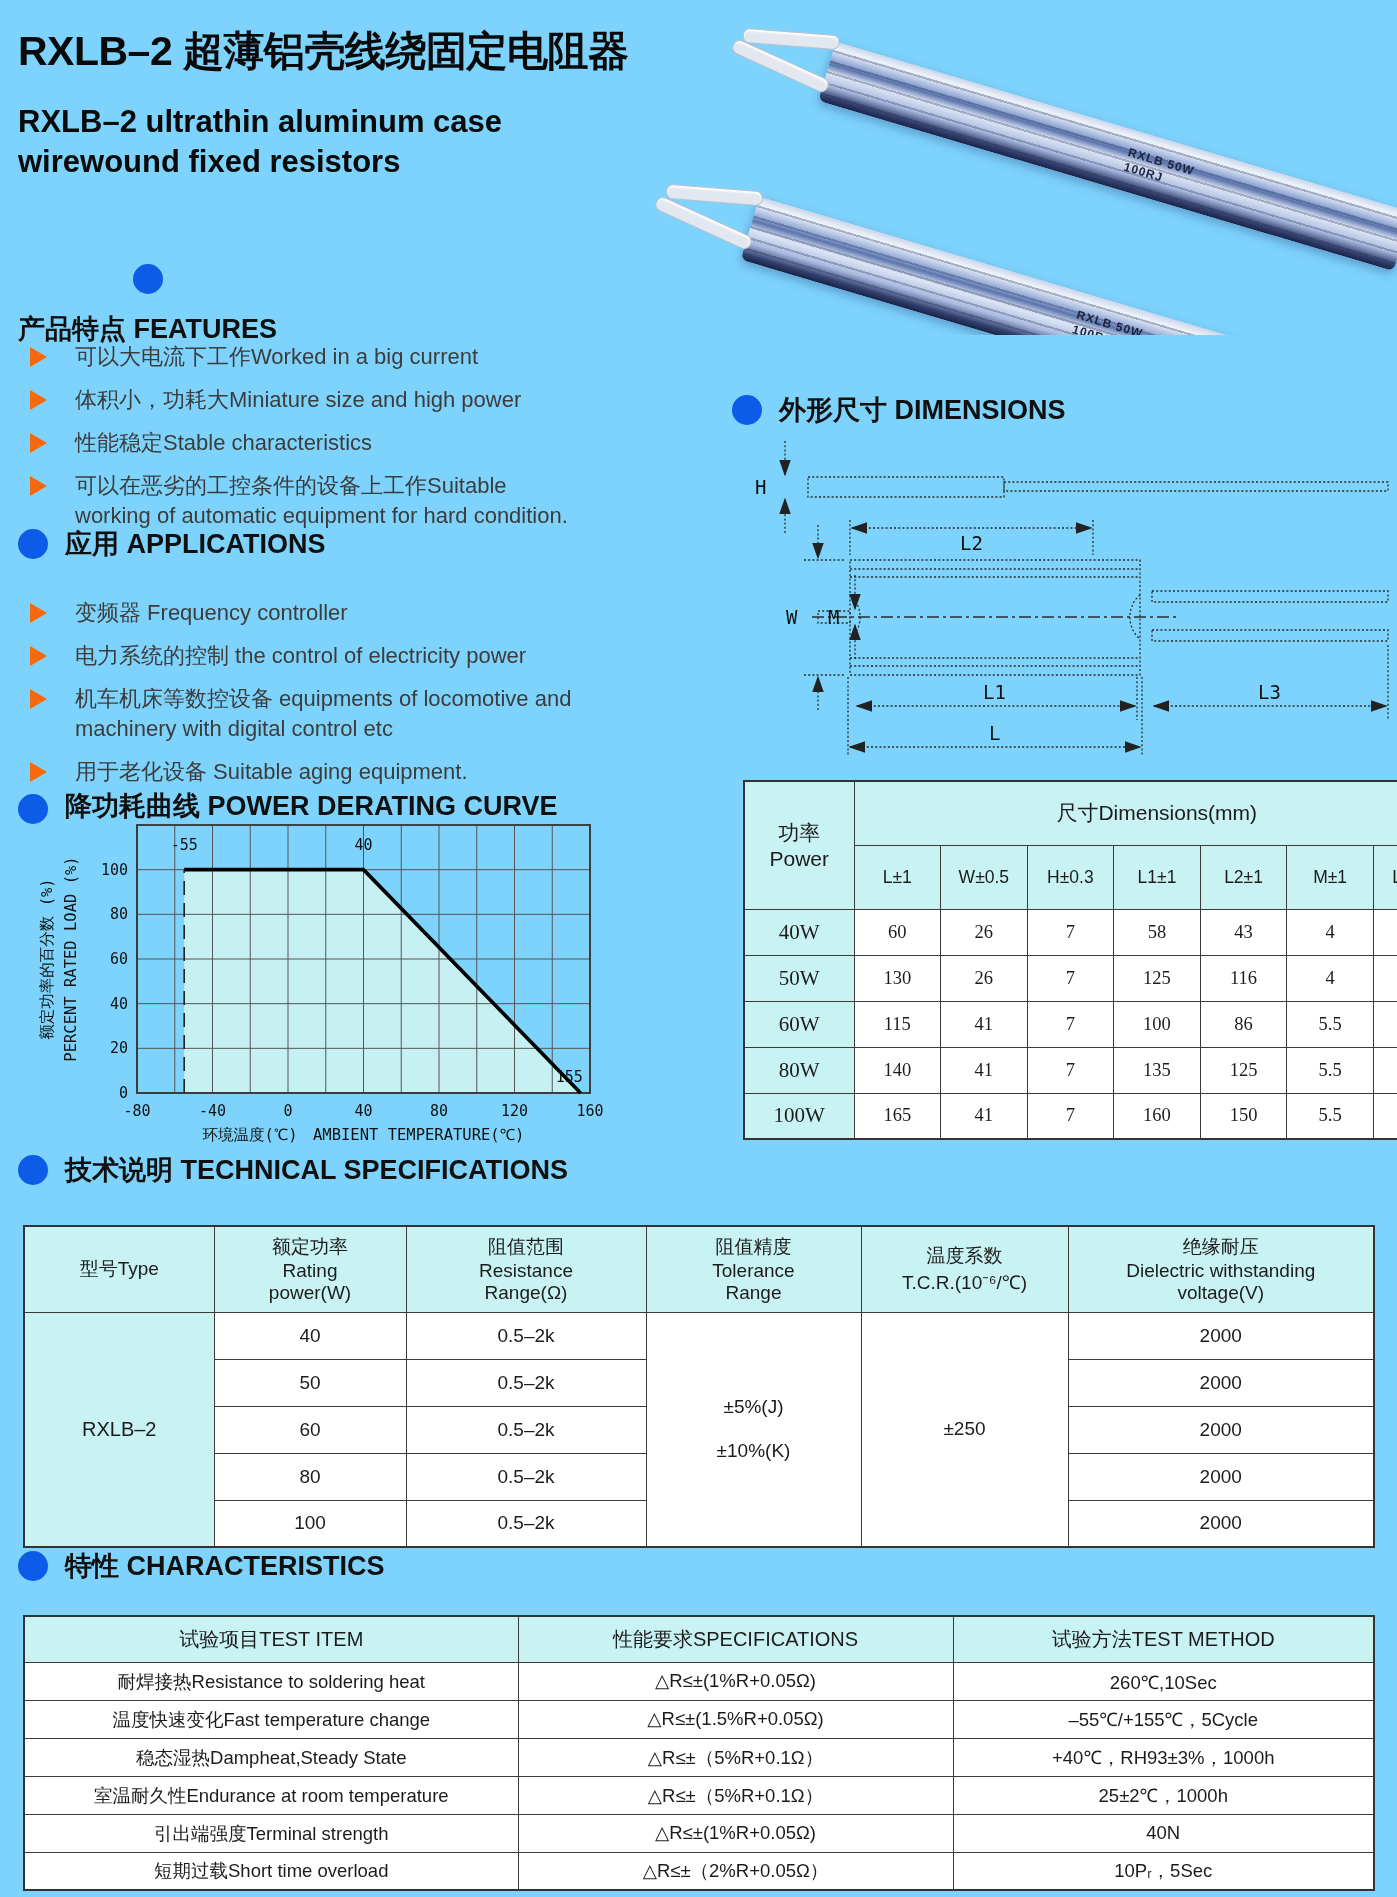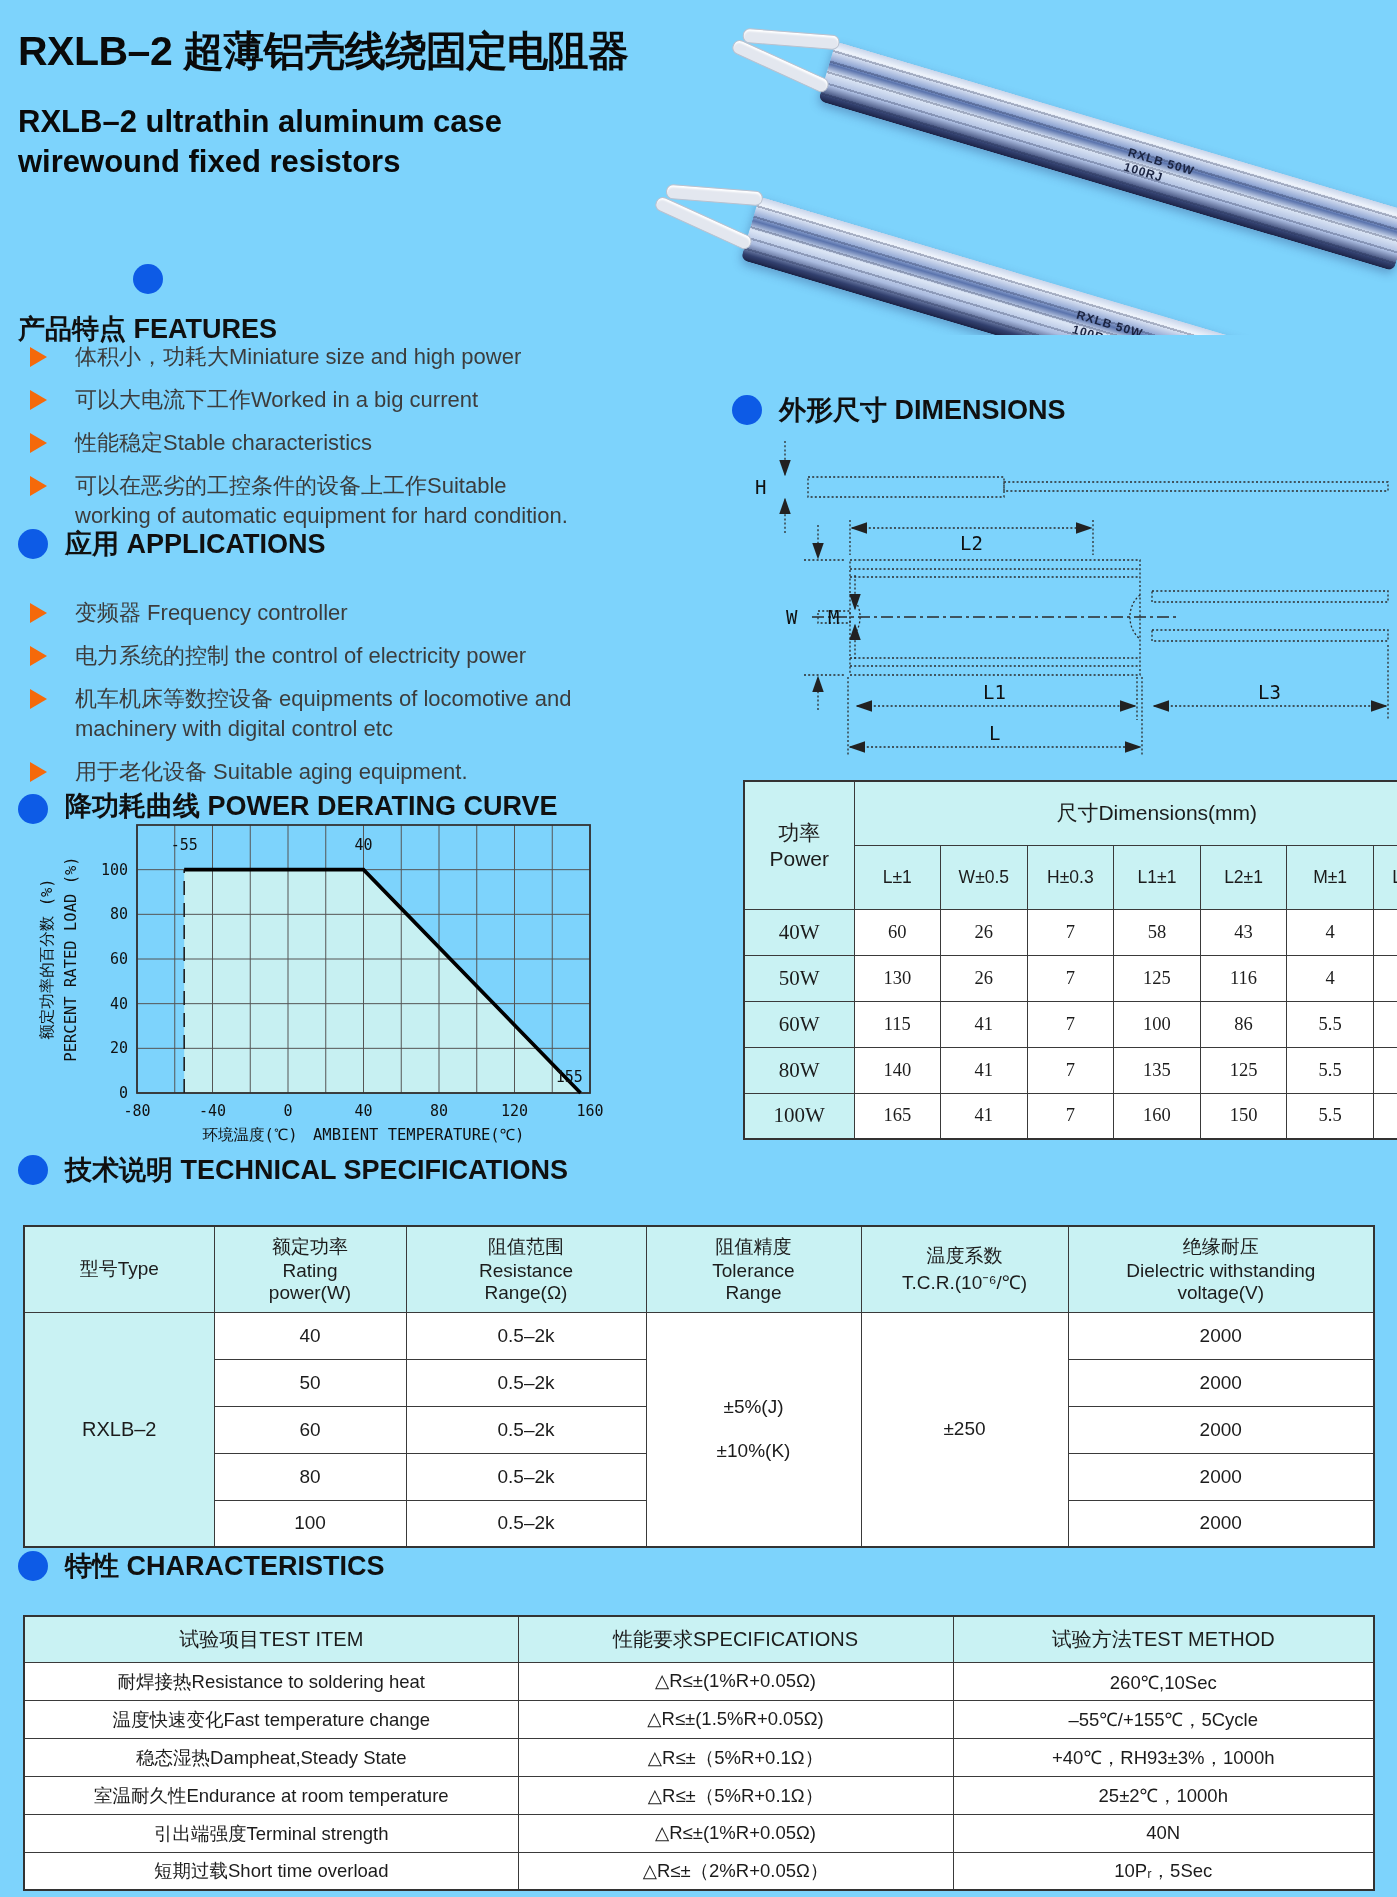--- a/index.html
+++ b/index.html
@@ -92,11 +92,11 @@
   <div class="bullets" style="top:342px;width:545px;">
     <div class="b-item">
         <span class="tri"></span>
+        <span>可以大电流下工作Worked in a big current</span>
+      </div>
+    <div class="b-item">
+        <span class="tri"></span>
         <span>体积小，功耗大Miniature size and high power</span>
-      </div>
-    <div class="b-item">
-        <span class="tri"></span>
-        <span>可以大电流下工作Worked in a big current</span>
       </div>
     <div class="b-item">
         <span class="tri"></span>

